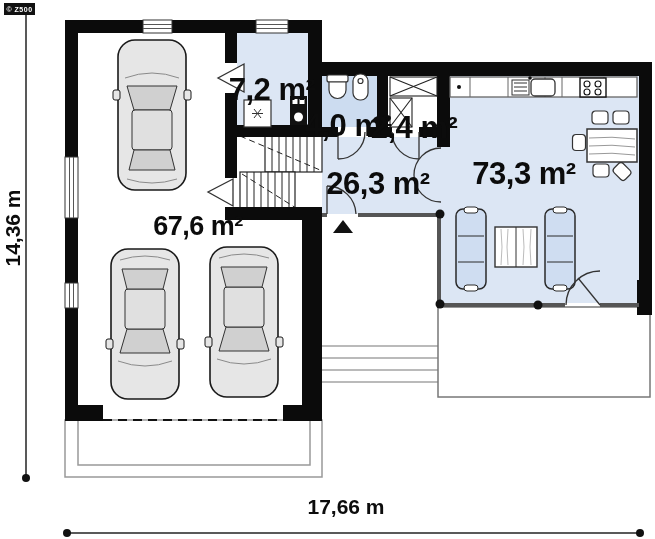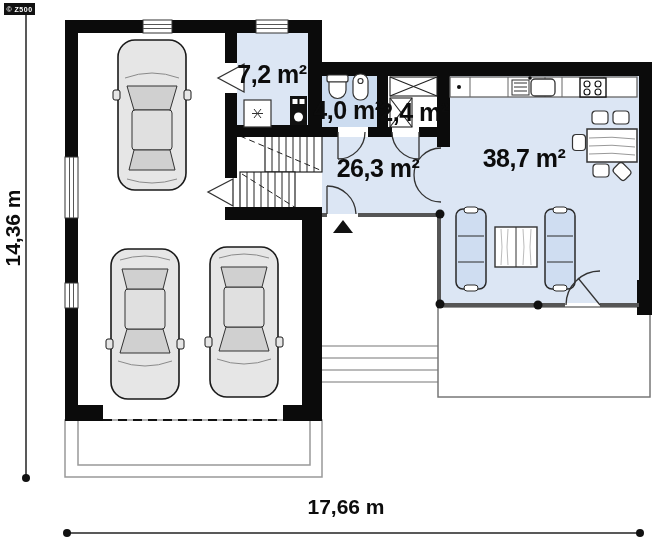--- a/index.html
+++ b/index.html
@@ -12,7 +12,7 @@
     position:absolute;transform:translate(-50%,-50%);
     font-weight:700;color:#0c0c0c;white-space:nowrap;letter-spacing:-0.5px;
   }
-  .area{font-size:25px;}
+  .area{font-size:31px;margin-top:16px;}
   .area-big{font-size:27px;}
   .dim{font-size:21px;letter-spacing:0;}
   .dim-v{transform:translate(-50%,-50%) rotate(-90deg);}

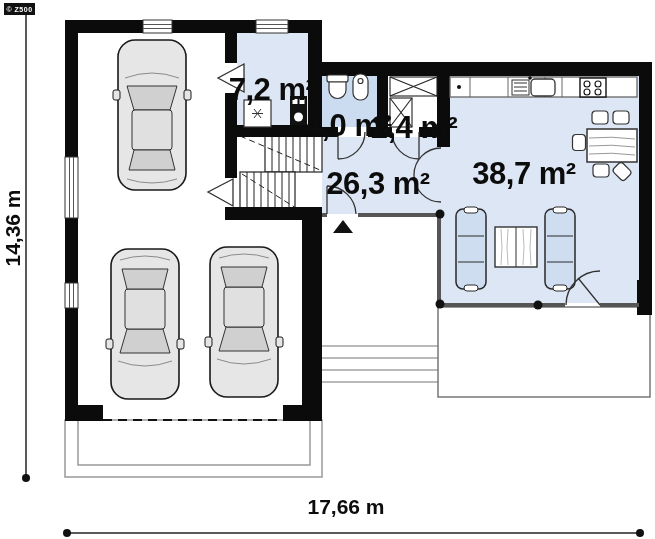--- a/index.html
+++ b/index.html
@@ -285,7 +285,7 @@
 <div class="lbl area" style="left:348px;top:110px;">4,0 m²</div>
 <div class="lbl area" style="left:414px;top:112px;">2,4 m²</div>
 <div class="lbl area" style="left:378px;top:168px;">26,3 m²</div>
-<div class="lbl area" style="left:524px;top:158px;">38,7 m²</div>
+<div class="lbl area" style="left:524px;top:158px;">73,3 m²</div>
 
 <div class="lbl dim dim-v" style="left:13px;top:228px;">14,36 m</div>
 <div class="lbl dim" style="left:346px;top:507px;">17,66 m</div>

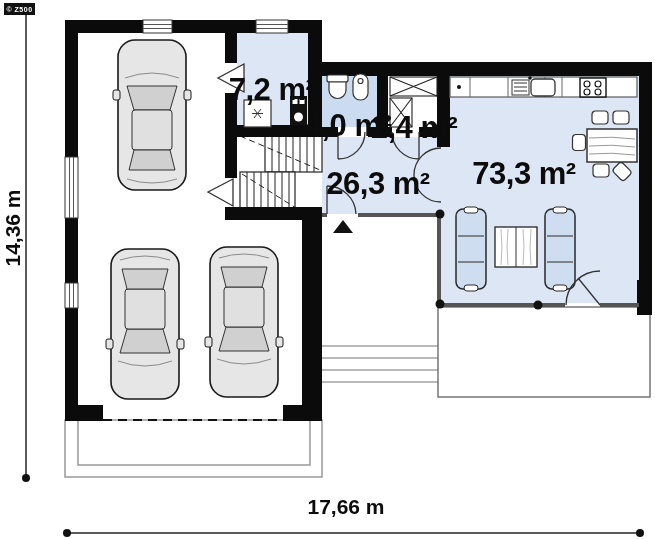--- a/index.html
+++ b/index.html
@@ -281,6 +281,7 @@
 
 <div class="badge">© Z500</div>
 
+<div class="lbl area-big" style="left:198px;top:226px;">67,6 m²</div>
 <div class="lbl area" style="left:272px;top:74px;">7,2 m²</div>
 <div class="lbl area" style="left:348px;top:110px;">4,0 m²</div>
 <div class="lbl area" style="left:414px;top:112px;">2,4 m²</div>

